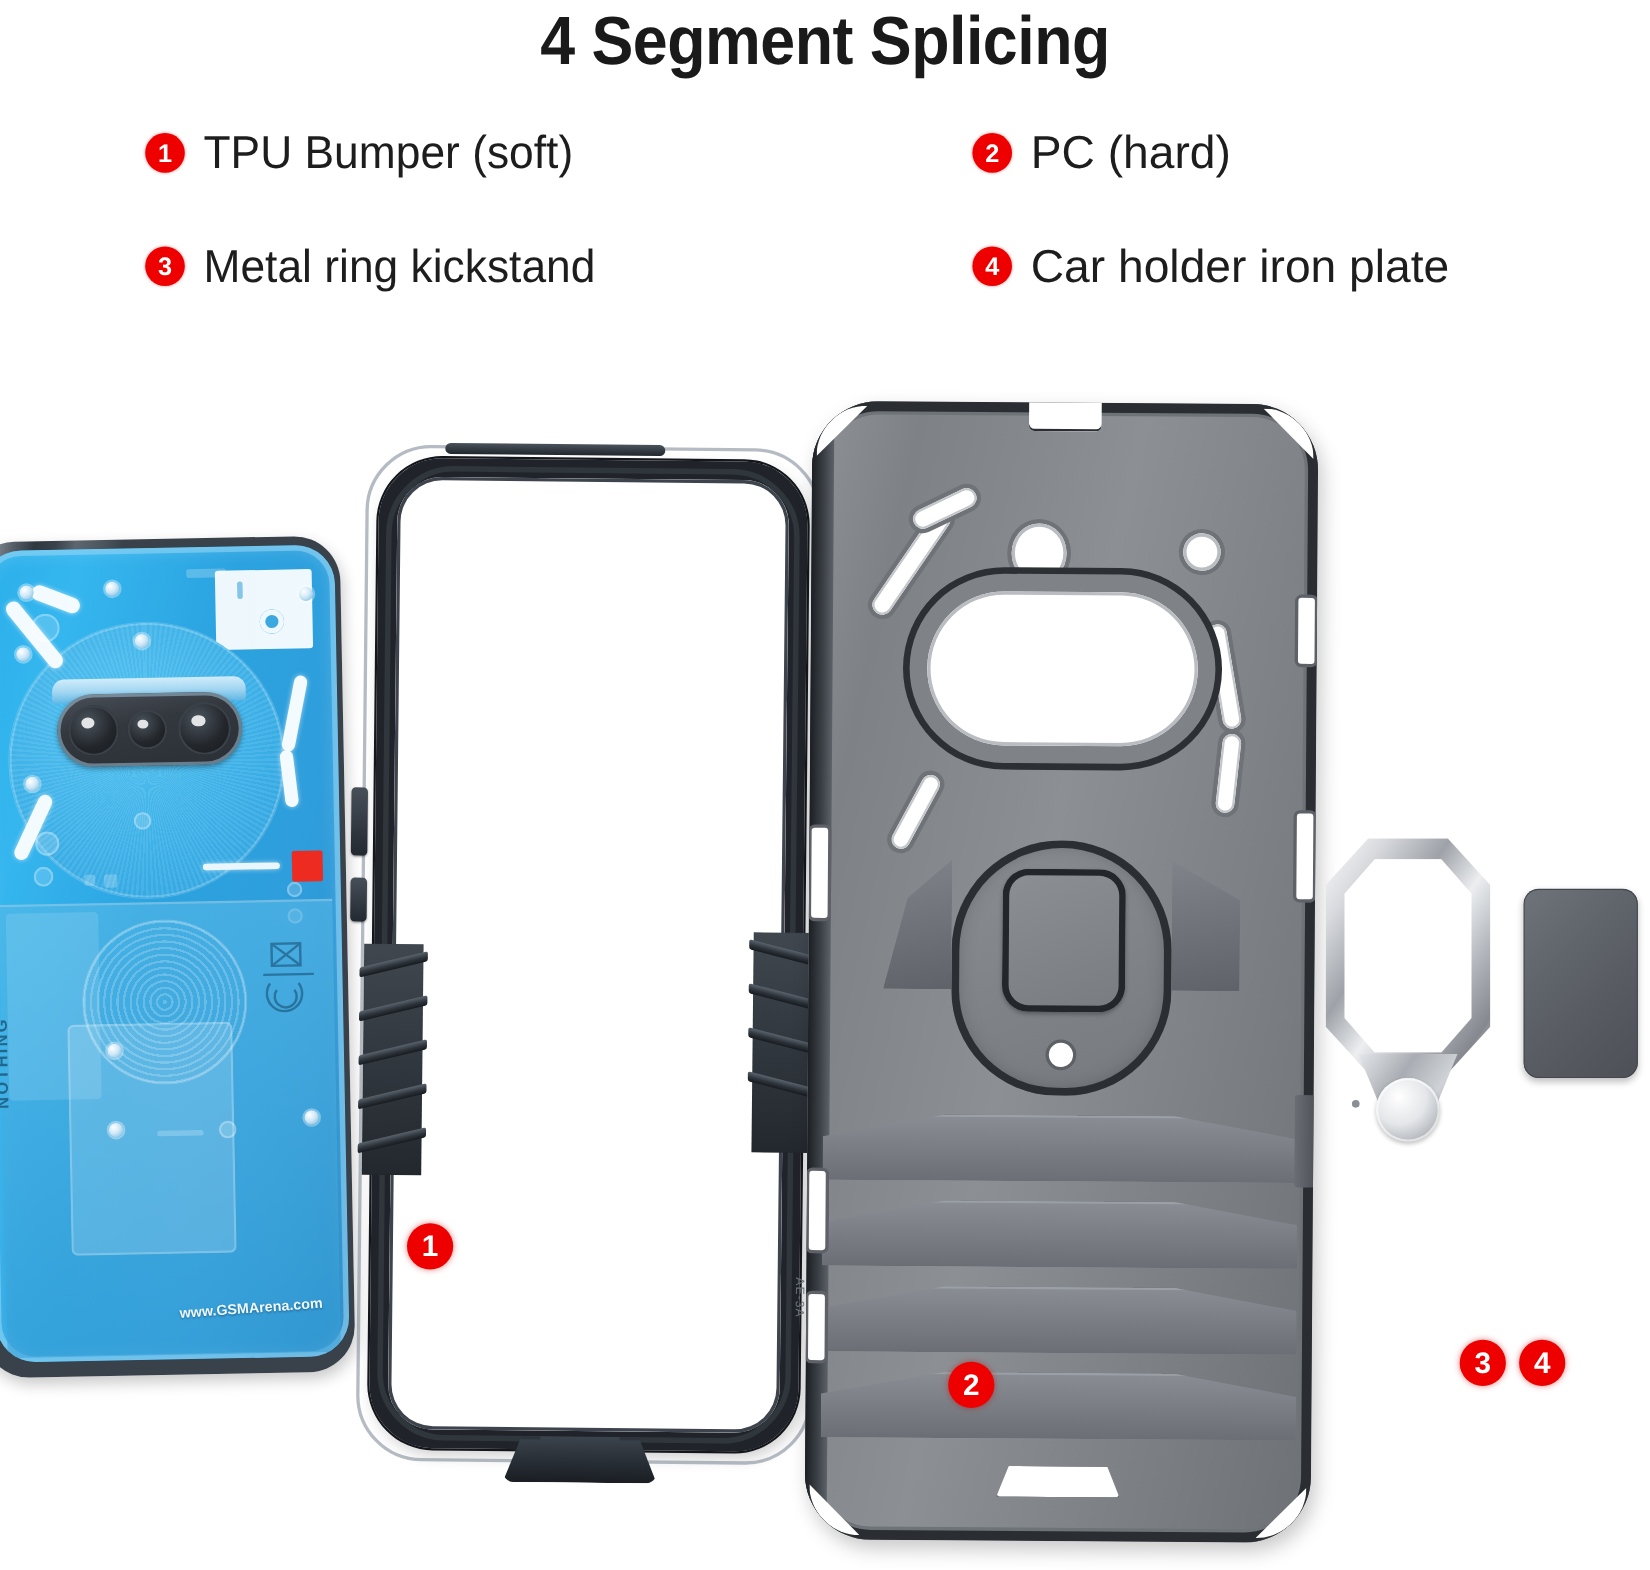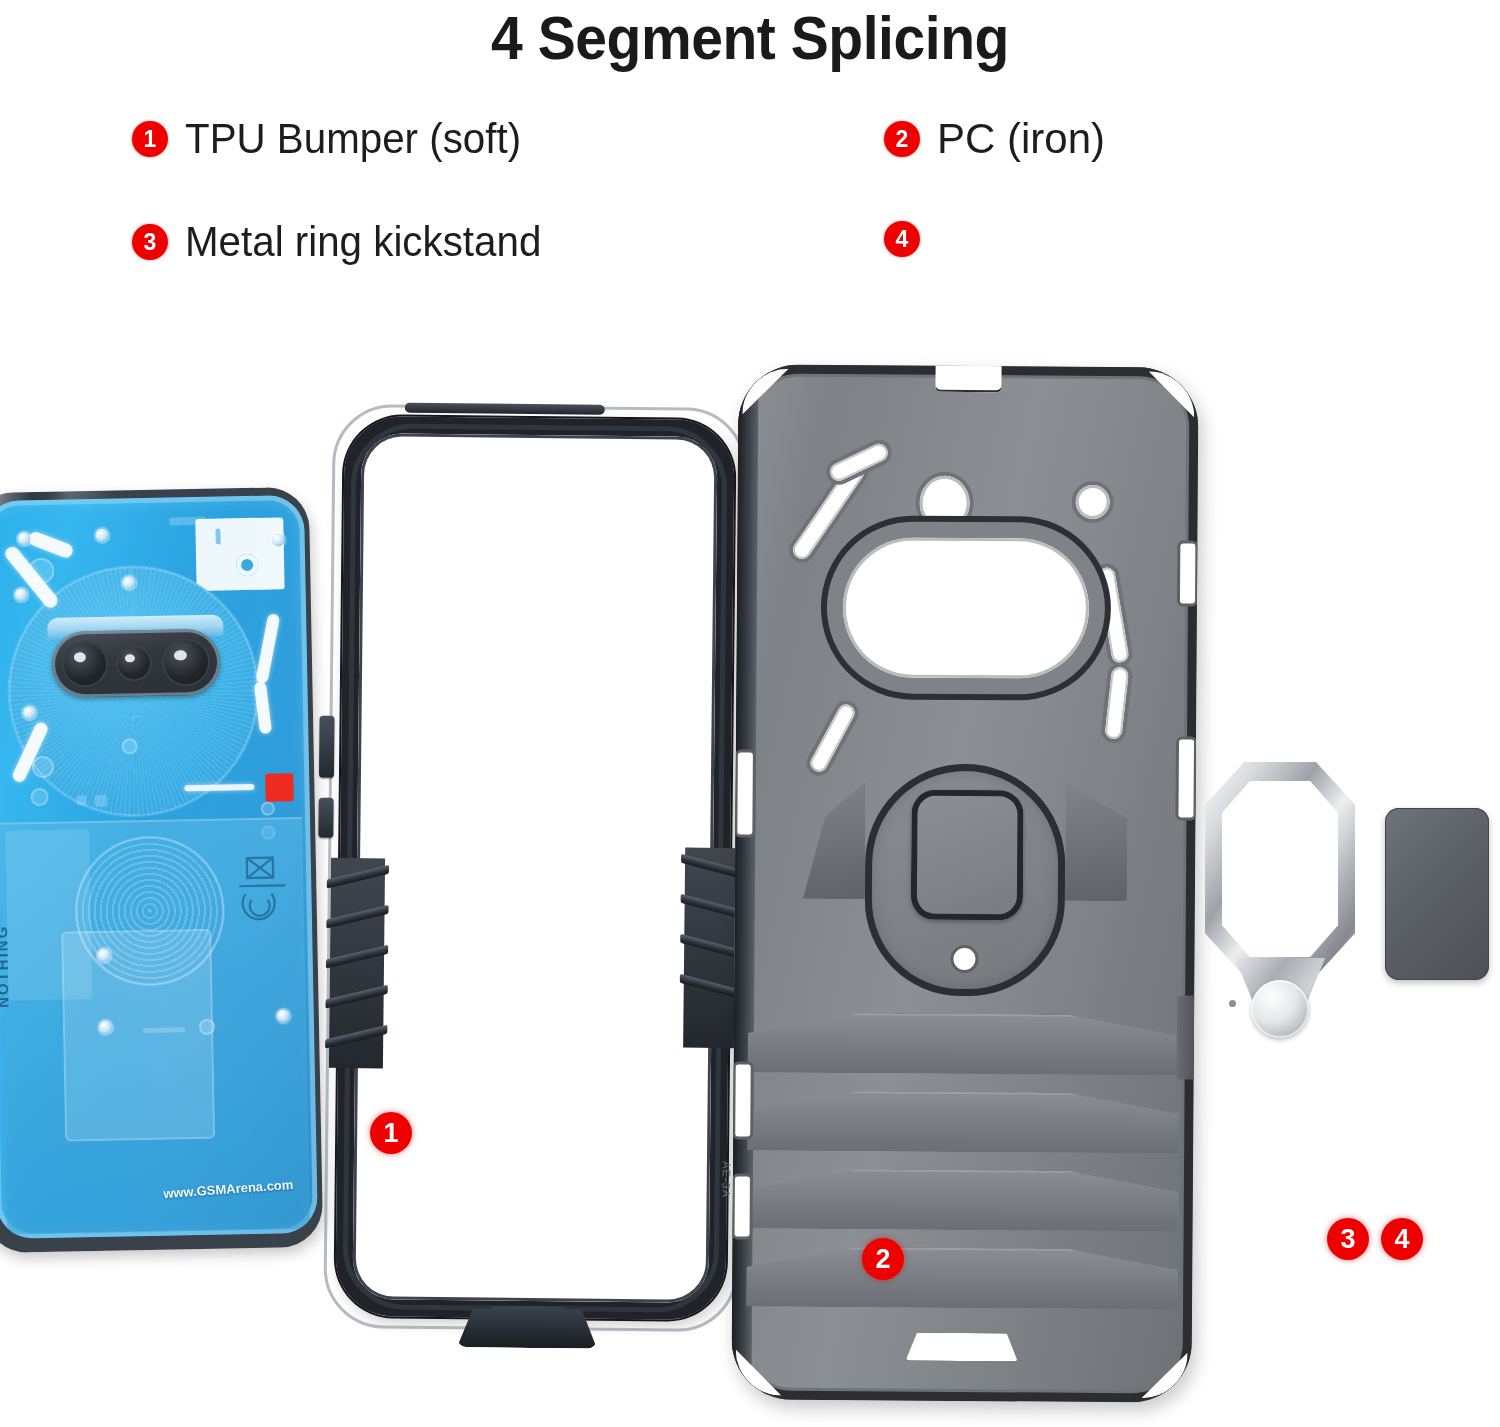--- a/index.html
+++ b/index.html
@@ -389,7 +389,7 @@
 
   <div class="legend-item lg-r1 lg-c2">
     <span class="badge">2</span>
-    <span class="legend-label">PC (iron)</span>
+    <span class="legend-label">PC (hard)</span>
   </div>
 
   <div class="legend-item lg-r2 lg-c1">

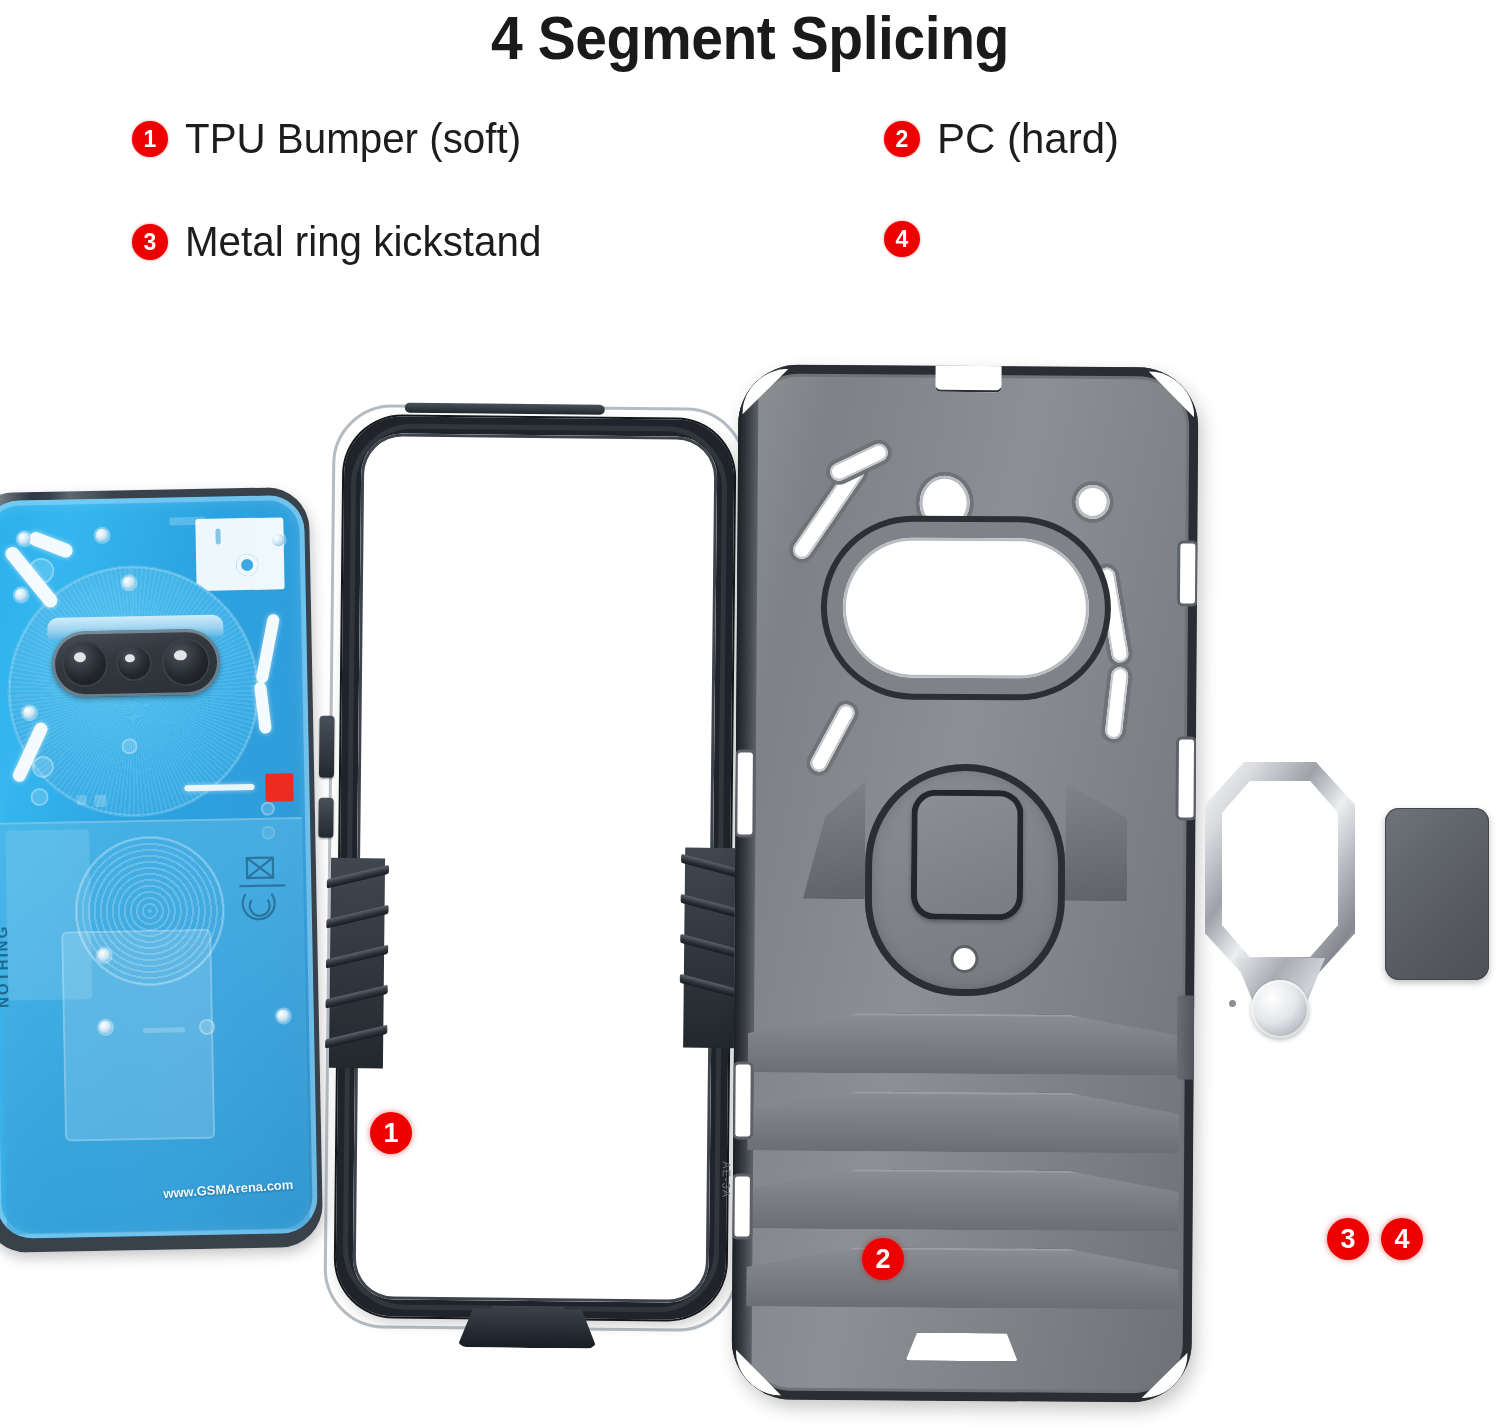--- a/index.html
+++ b/index.html
@@ -399,6 +399,7 @@
 
   <div class="legend-item lg-r2 lg-c2">
     <span class="badge">4</span>
+    <span class="legend-label">Car holder iron plate</span>
   </div>
 
 </div>

